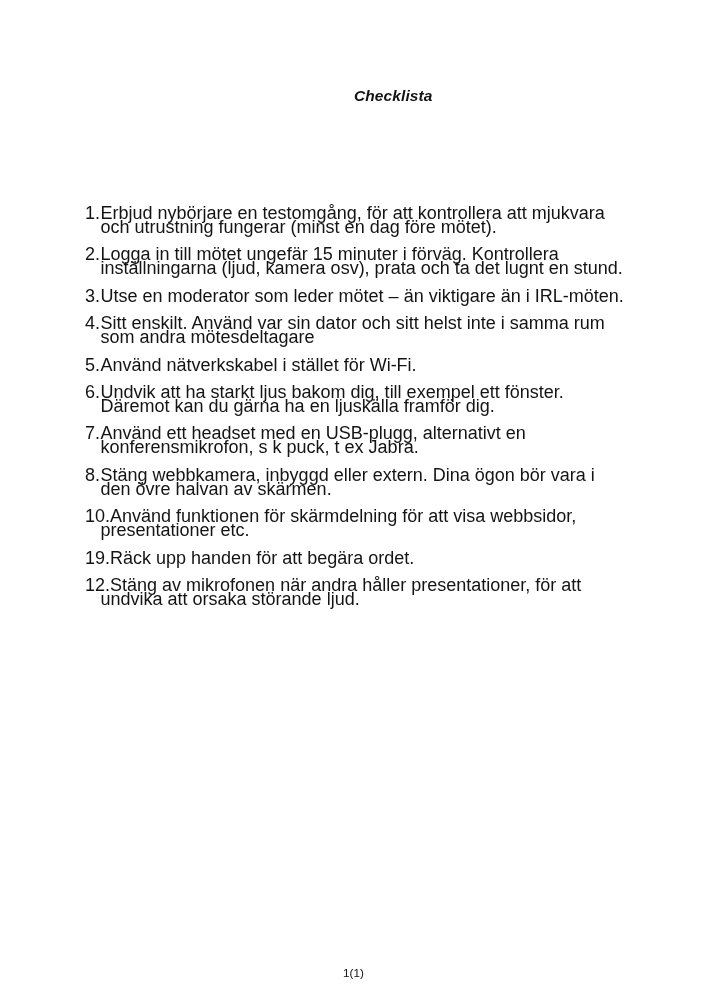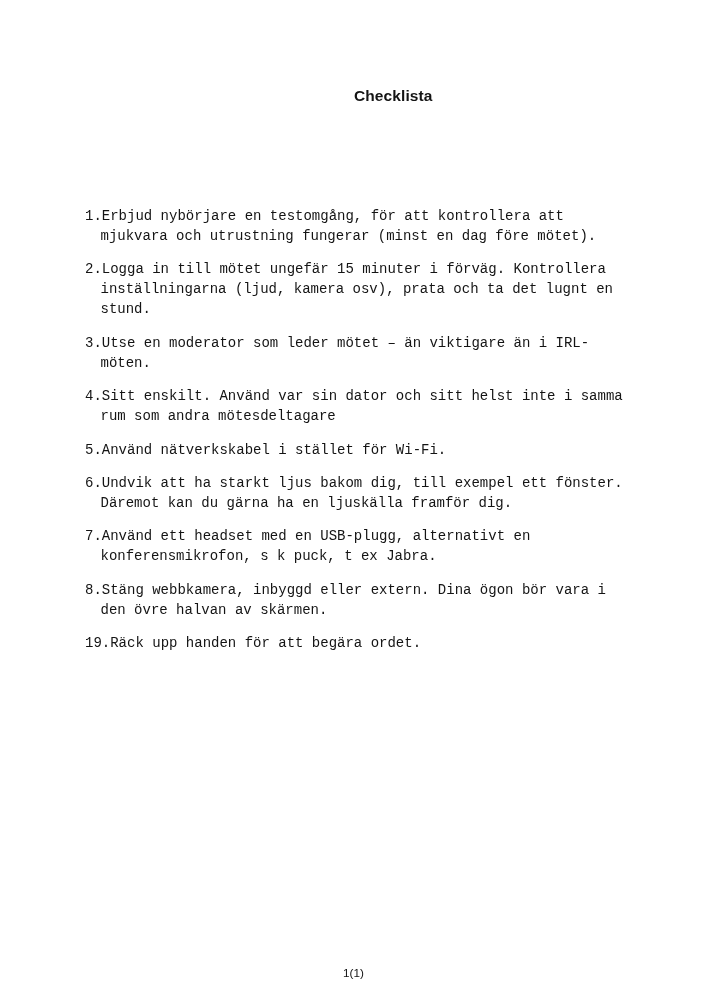--- a/index.html
+++ b/index.html
@@ -30,6 +30,7 @@
     font-weight: bold;
     line-height: 19px;
     letter-spacing: 0.1px;
+    font-style: italic;
   }
   .doc-subtitle {
     font-size: 13.5px;

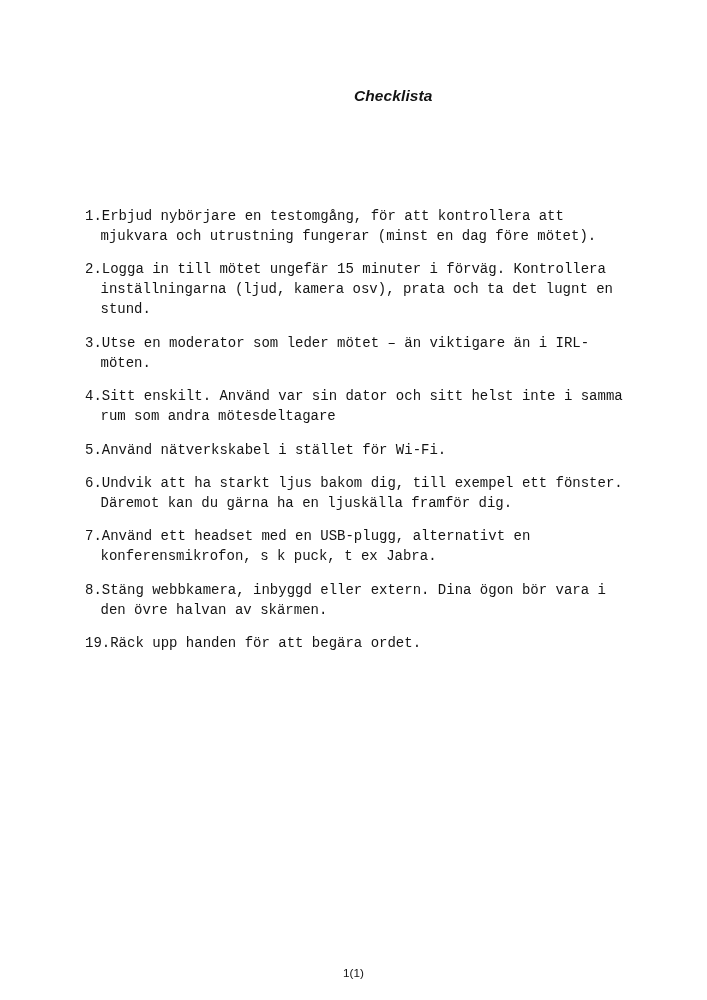--- a/index.html
+++ b/index.html
@@ -45,12 +45,11 @@
     list-style: none;
   }
   .check-item {
-    font-size: 14px;
-    line-height: 20px;
+    font-size: 18px;
+    line-height: 14px;
     margin-bottom: 13.4px;
     padding-left: 15.5px;
     text-indent: -15.5px;
-    font-family: Liberation Mono, monospace;
   }
   .check-item .num {
     display: inline-block;

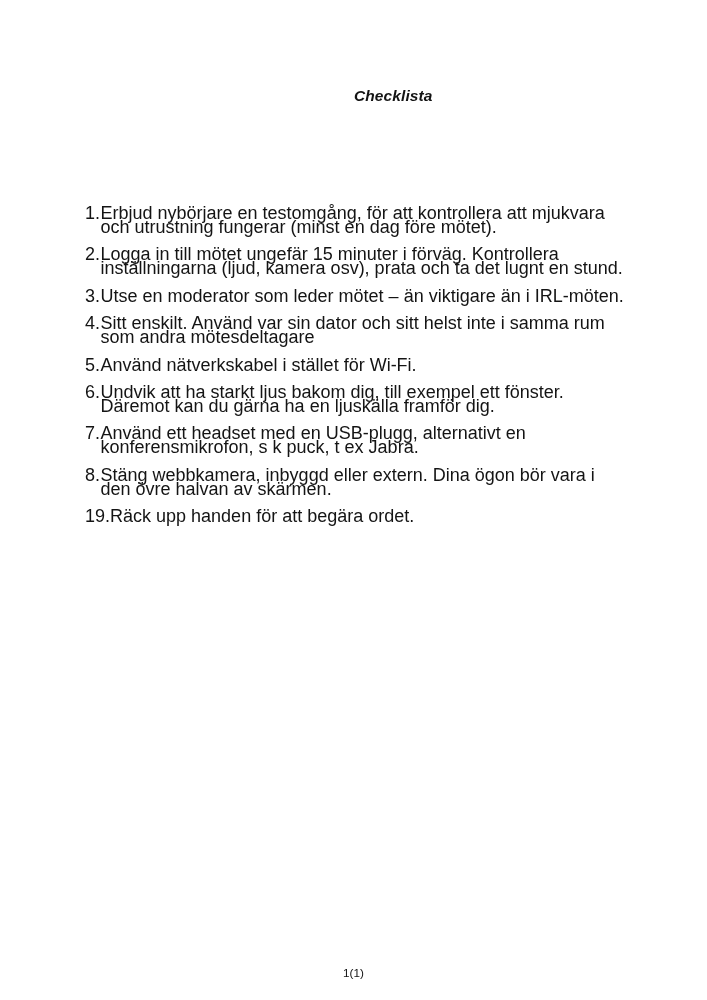--- a/index.html
+++ b/index.html
@@ -94,6 +94,7 @@
       <div class="check-item"><span class="num">8.</span><span class="txt">Stäng webbkamera, inbyggd eller extern. Dina ögon bör vara i den övre halvan av skärmen.</span></div>
 
 
+      <div class="check-item"><span class="num">10.</span><span class="txt">Använd funktionen för skärmdelning för att visa webbsidor, presentationer etc.</span></div>
 
       <div class="check-item"><span class="num">19.</span><span class="txt">Räck upp handen för att begära ordet.</span></div>
 

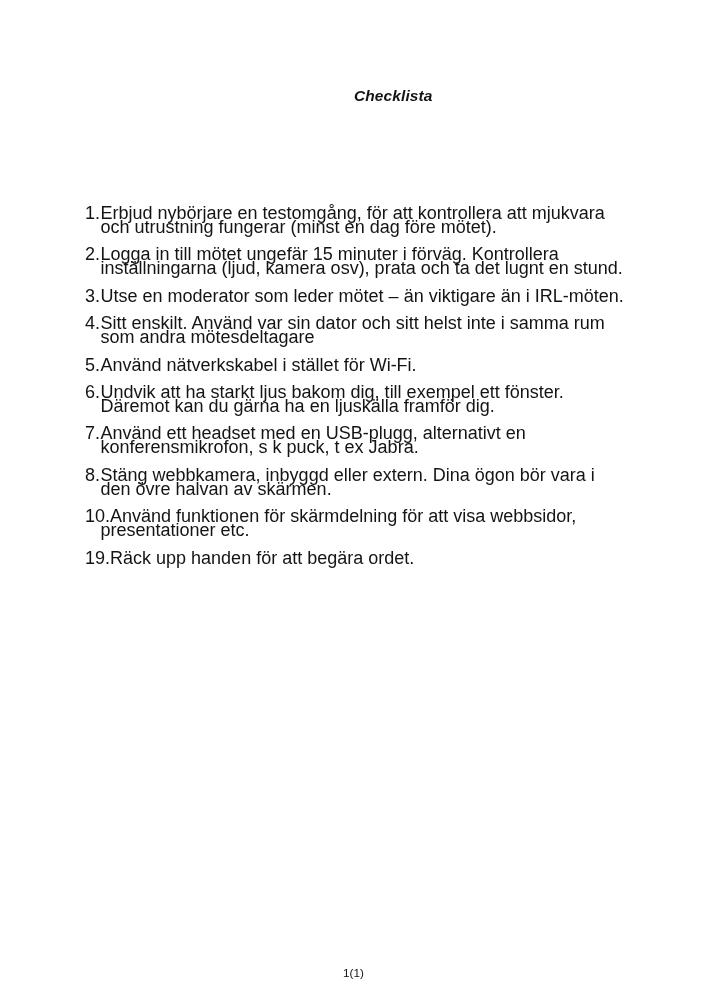--- a/index.html
+++ b/index.html
@@ -98,6 +98,7 @@
 
       <div class="check-item"><span class="num">19.</span><span class="txt">Räck upp handen för att begära ordet.</span></div>
 
+      <div class="check-item"><span class="num">12.</span><span class="txt">Stäng av mikrofonen när andra håller presentationer, för att undvika att orsaka störande ljud.</span></div>
     </div>
 
   <footer class="page-footer">1(1)</footer>

